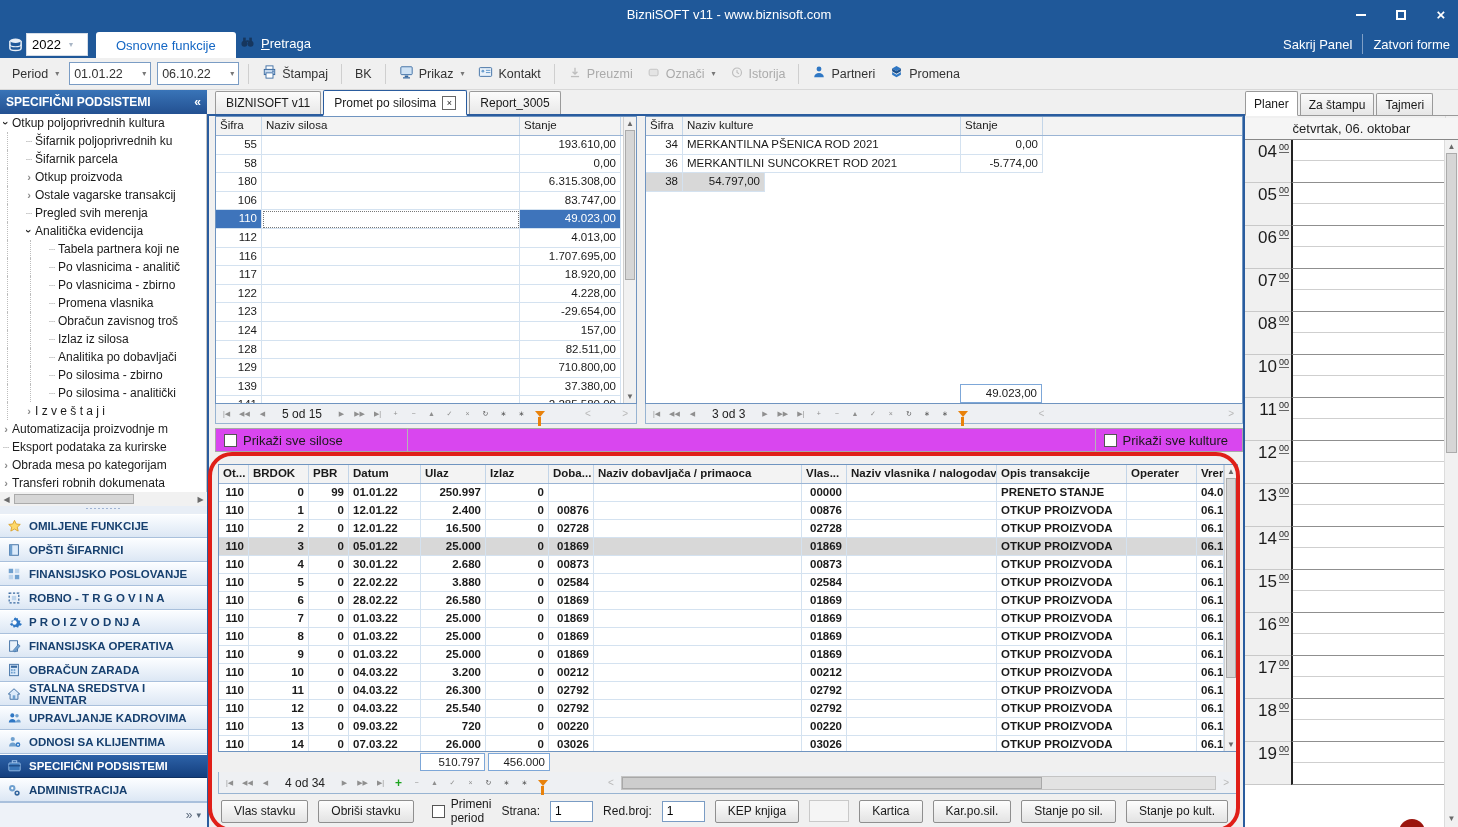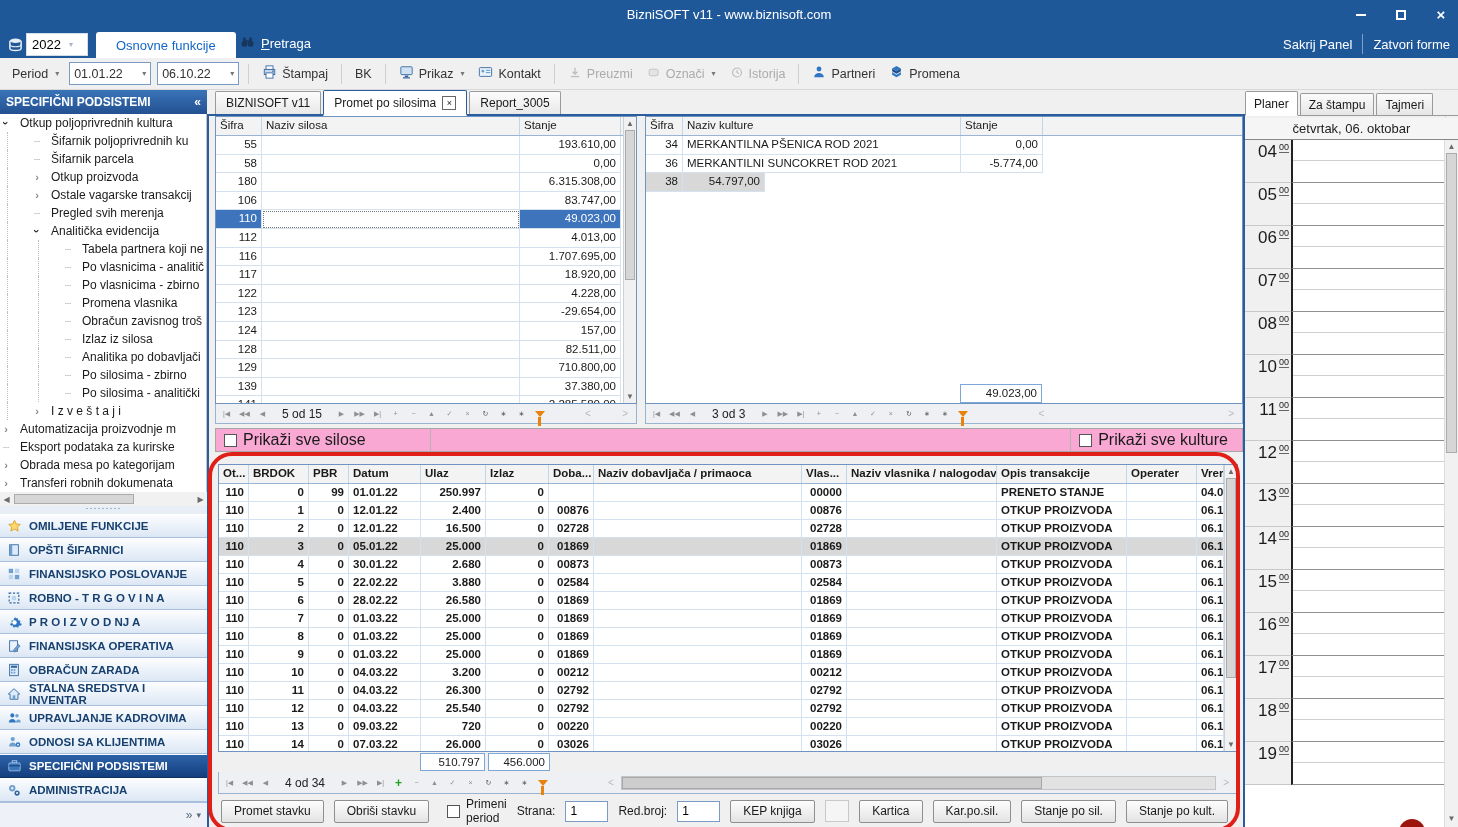--- a/index.html
+++ b/index.html
@@ -33,7 +33,7 @@
   
   #sb-header{left:0;top:90px;width:207px;height:24px;background:linear-gradient(#3974b8,#235091);color:#fff;font-weight:bold;font-size:12px;display:flex;align-items:center;justify-content:space-between;padding:0 6px;}
   #tree{left:0;top:114px;width:207px;height:378px;background:#fff;overflow:hidden;border-right:1px solid #c4c4c4;}
-  .tree-item{height:18px;line-height:18px;white-space:nowrap;overflow:hidden;display:flex;align-items:center;cursor:default;gap:8px;}
+  .tree-item{height:18px;line-height:18px;white-space:nowrap;overflow:hidden;display:flex;align-items:center;cursor:default;}
   .tw-arrow{width:12px;text-align:center;color:#8a8a8a;font-weight:bold;font-size:11px;flex:0 0 12px;}
   .tw-arrow.open{color:#222;transform:rotate(90deg);}
   .tree-guide{flex:0 0 16px;height:100%;border-left:1px dotted #bdbdbd;margin-left:7px;}

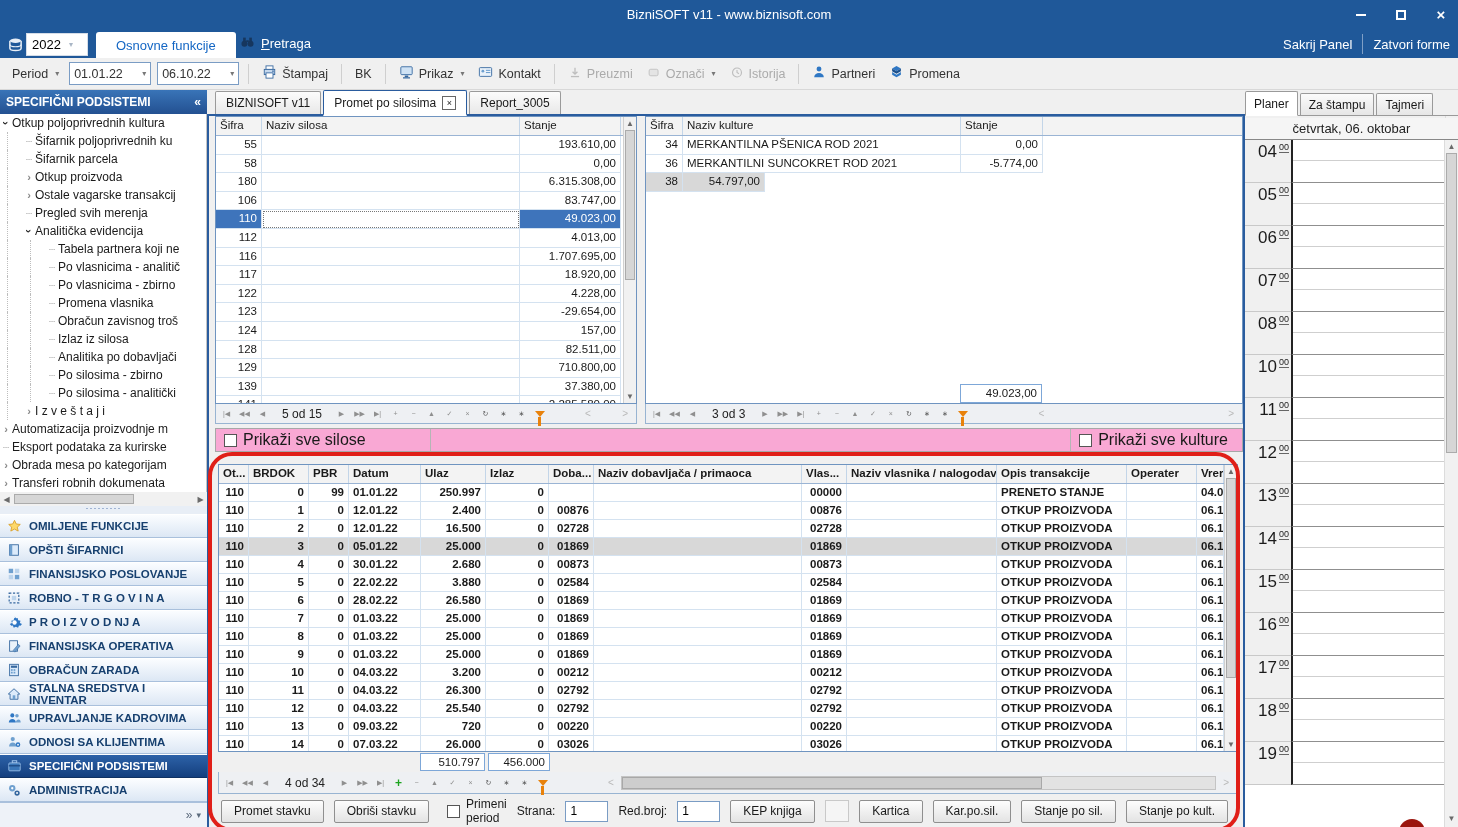--- a/index.html
+++ b/index.html
@@ -75,7 +75,7 @@
   .funnel:after{content:"";position:absolute;left:-1.5px;top:0;width:3px;height:9px;background:#e8820c;}
   .mini-arrow{color:#b9b9b9;font-size:10px;padding:0 6px;}
   
-  .chkrow{background:#f9a8d4;border:1px solid #a7a7a7;display:flex;align-items:center;font-size:16px;}
+  .chkrow{background:#d946ef;border:1px solid #a7a7a7;display:flex;align-items:center;font-size:13px;}
   .chk{width:13px;height:13px;border:1px solid #555;background:#fff;margin:0 6px 0 8px;flex:0 0 13px;}
   .chk-divider{width:1px;height:100%;background:#b5b5b5;}
   

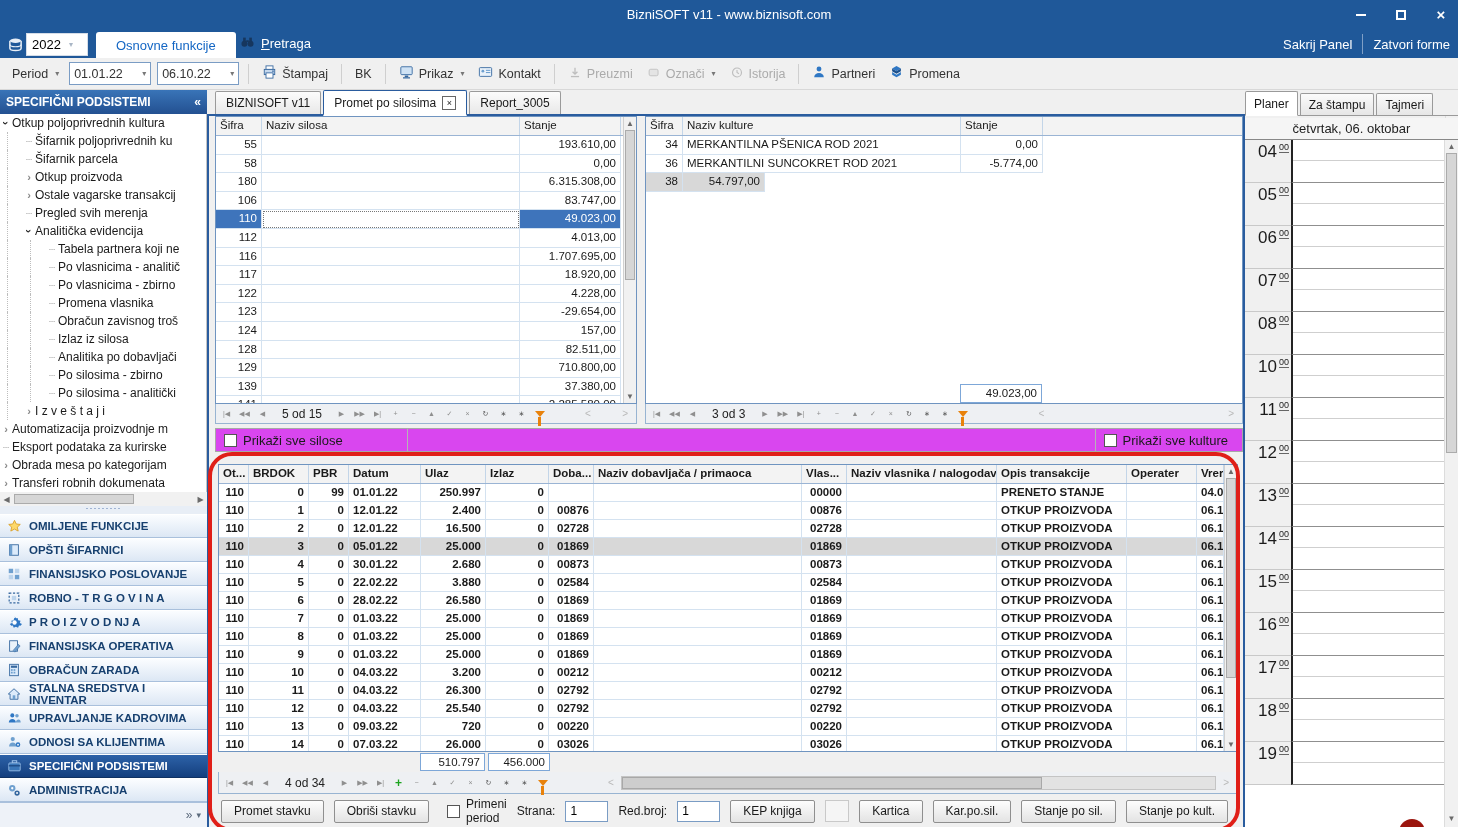--- a/index.html
+++ b/index.html
@@ -951,7 +951,7 @@
     </div>
 
   <div class="abs" id="footer">
-    <span class="fbtn">Promet stavku</span>
+    <span class="fbtn">Vlas stavku</span>
     <span class="fbtn">Obriši stavku</span>
     <span style="display:flex;align-items:center">
       <span class="chk"></span>

